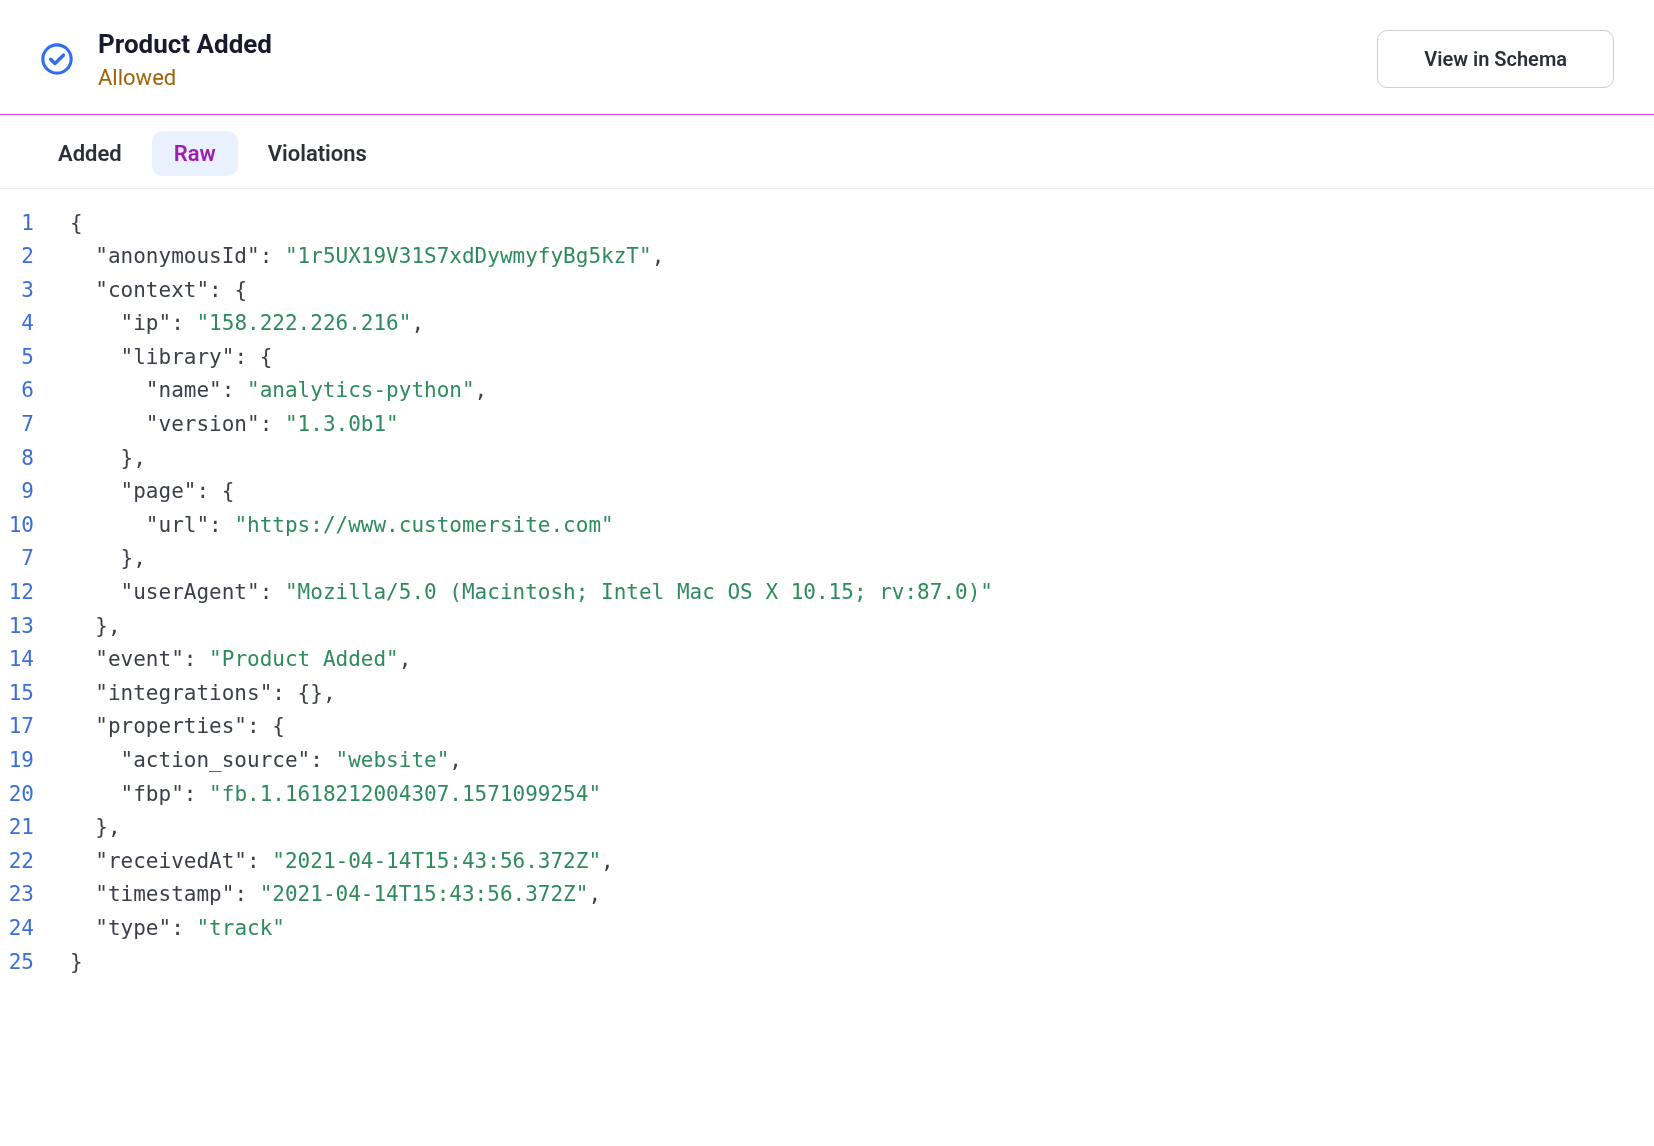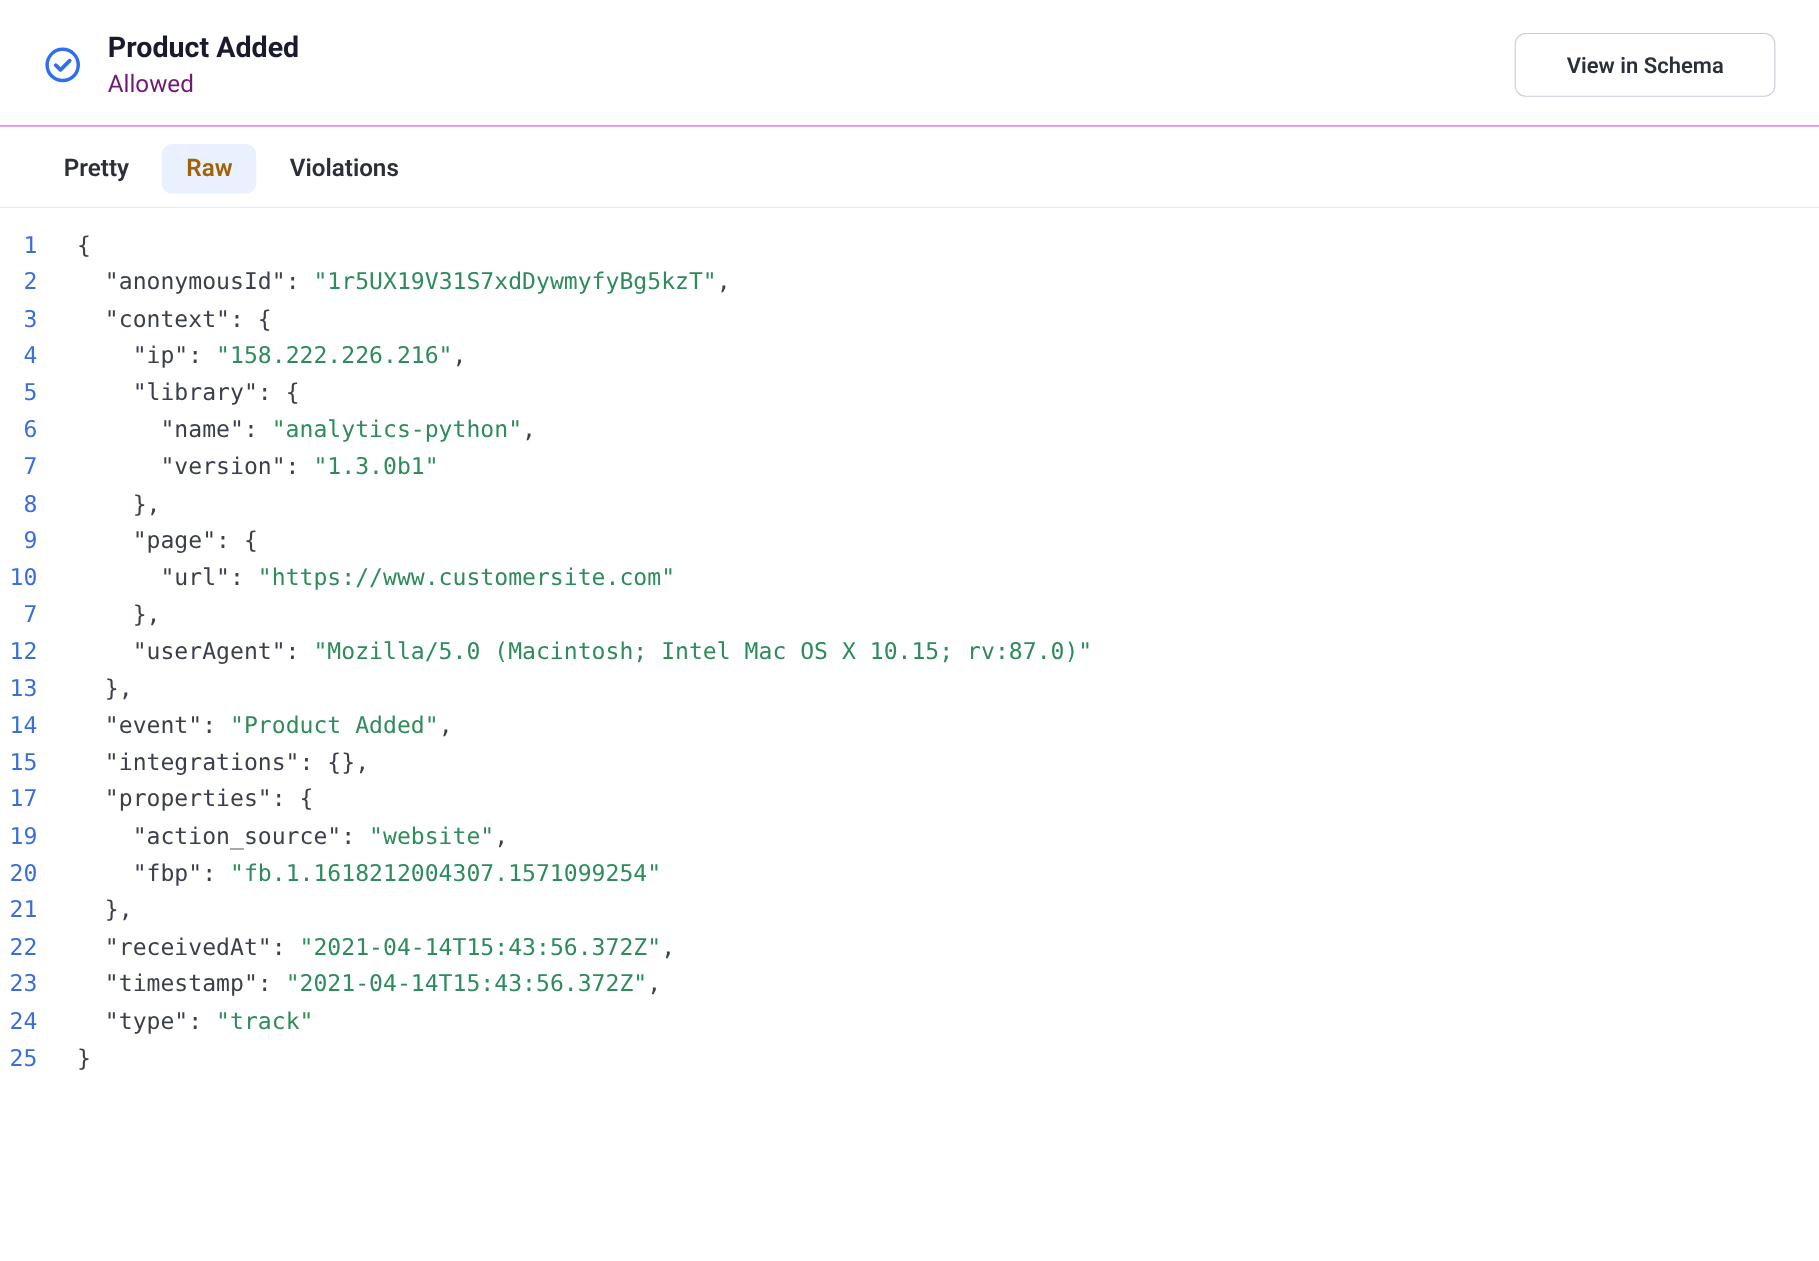--- a/index.html
+++ b/index.html
@@ -35,7 +35,7 @@
     }
     .subtitle {
       font-size: 22px;
-      color: #701a75;
+      color: #a16207;
       margin-top: 4px;
     }
     .header-actions {

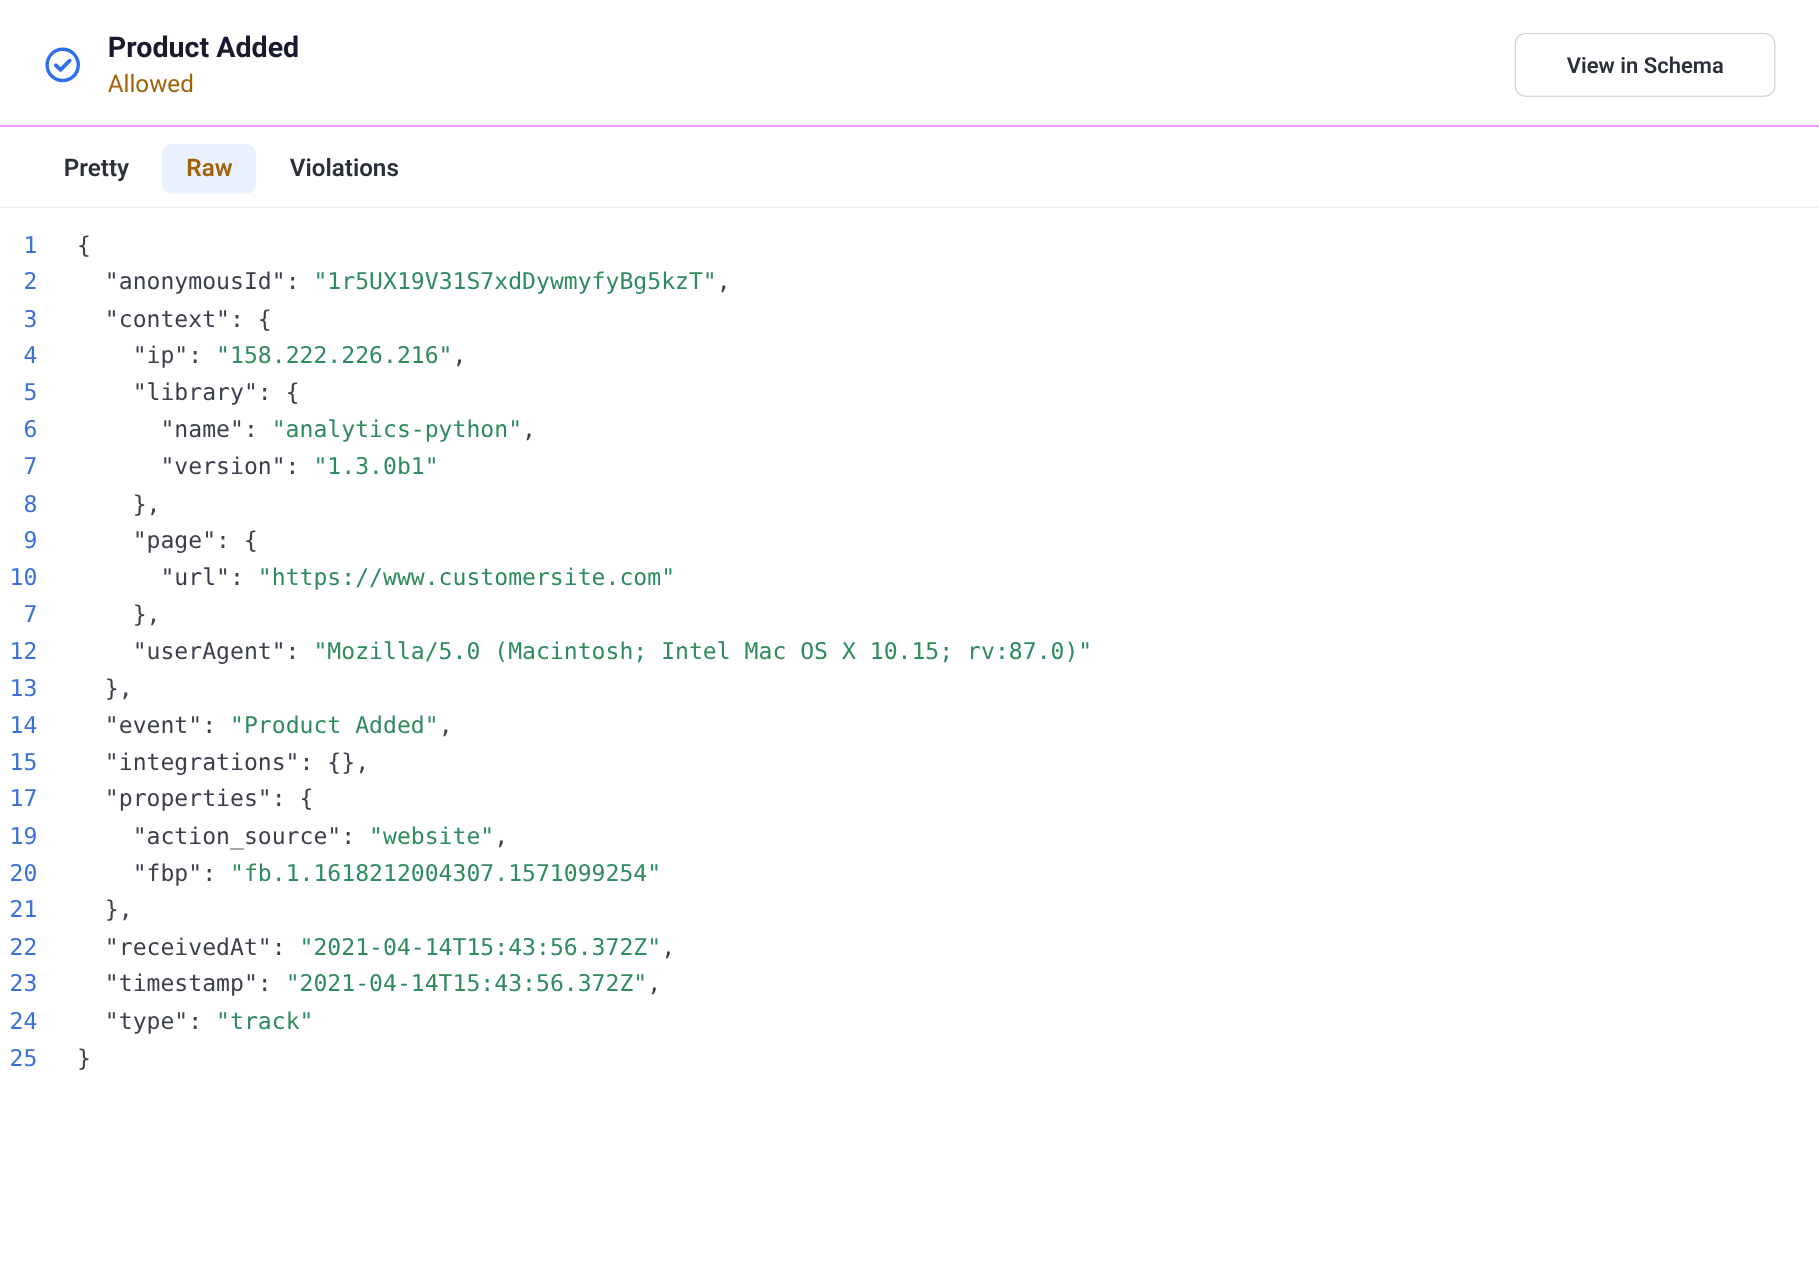--- a/index.html
+++ b/index.html
@@ -118,7 +118,7 @@
 </div>
 
 <div class="tabs">
-  <div class="tab">Pretty</div>
+  <div class="tab">Added</div>
   <div class="tab active">Raw</div>
   <div class="tab">Violations</div>
 </div>

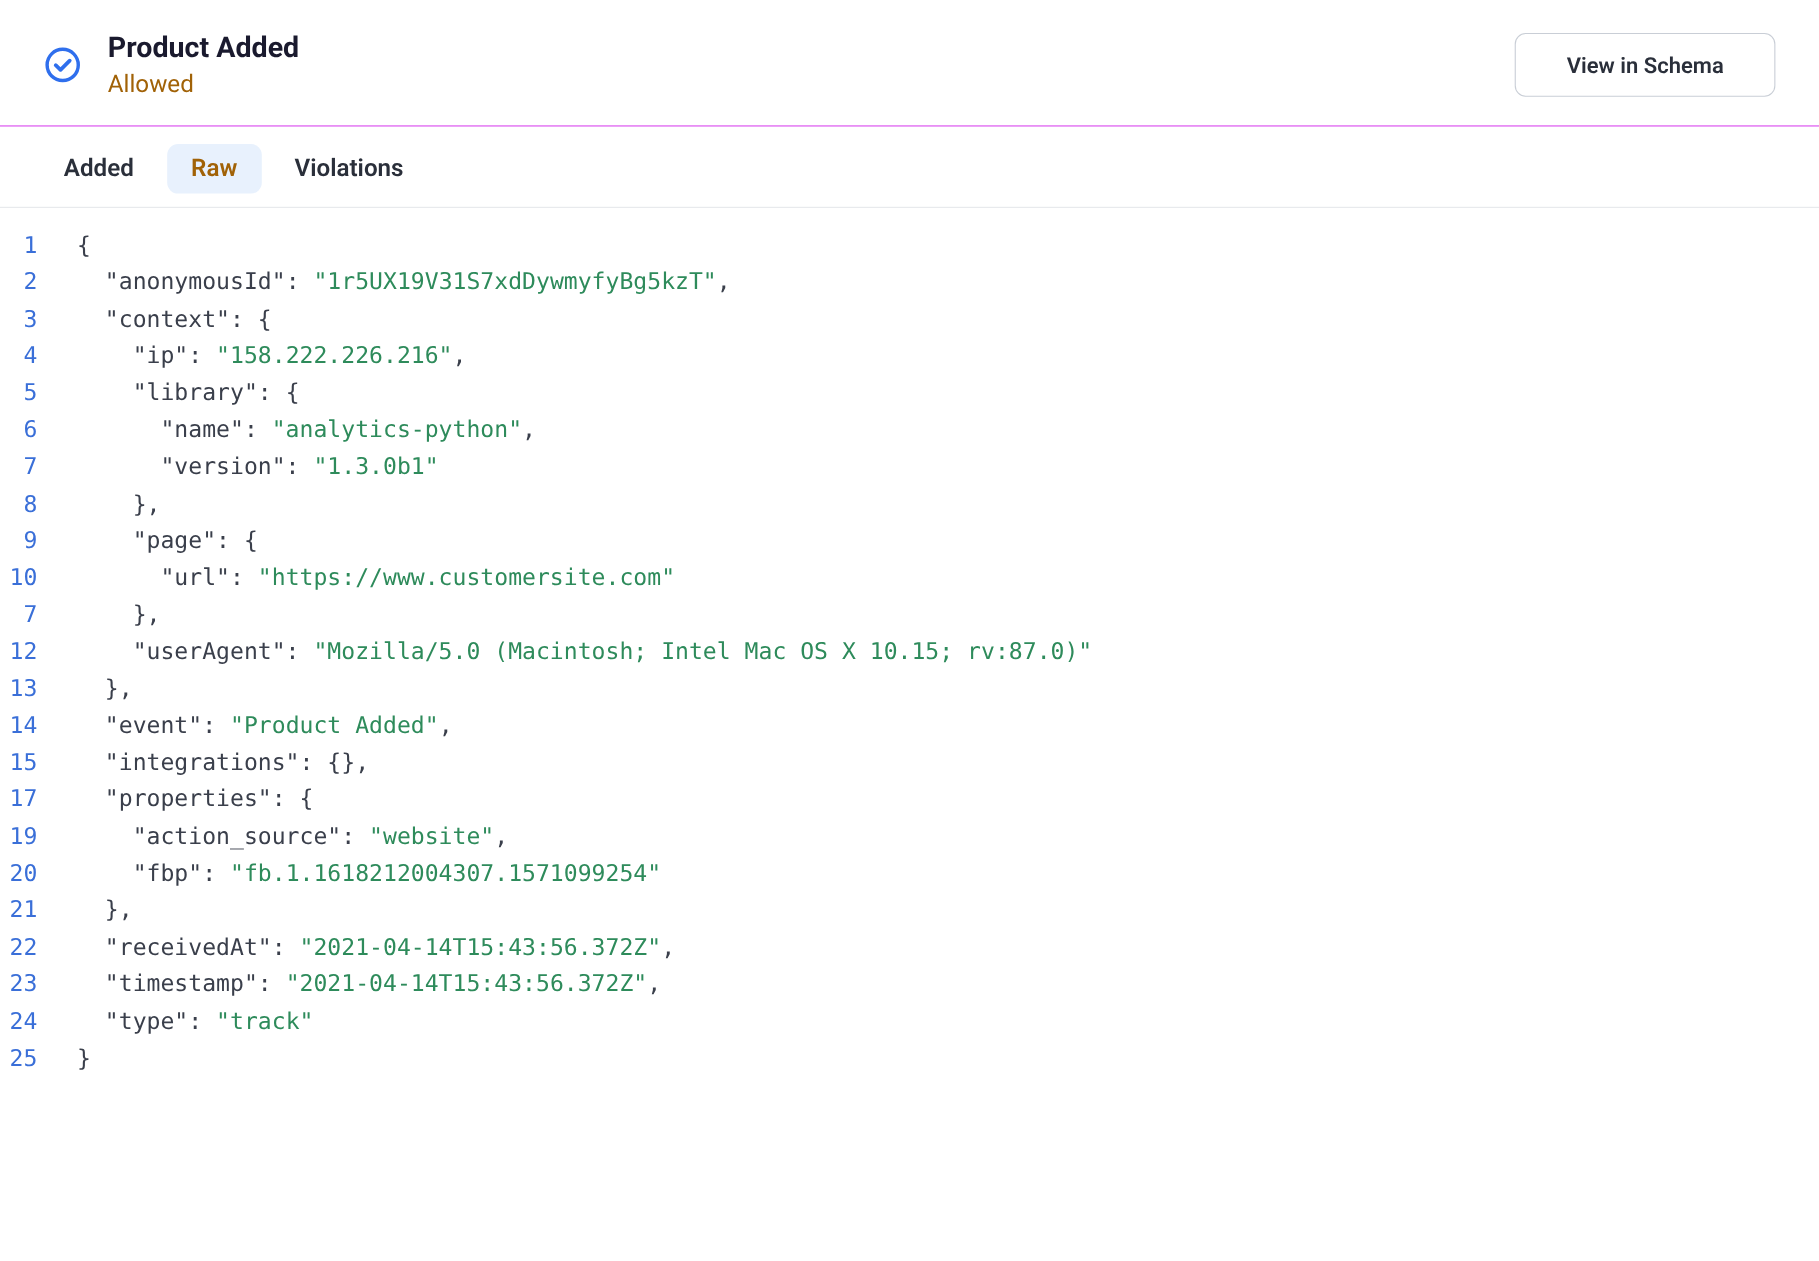--- a/index.html
+++ b/index.html
@@ -70,7 +70,7 @@
     }
     .tab.active {
       background: #e8f1fd;
-      color: #a16207;
+      color: #a21caf;
     }
     .code-area {
       padding: 18px 0 40px 0;

